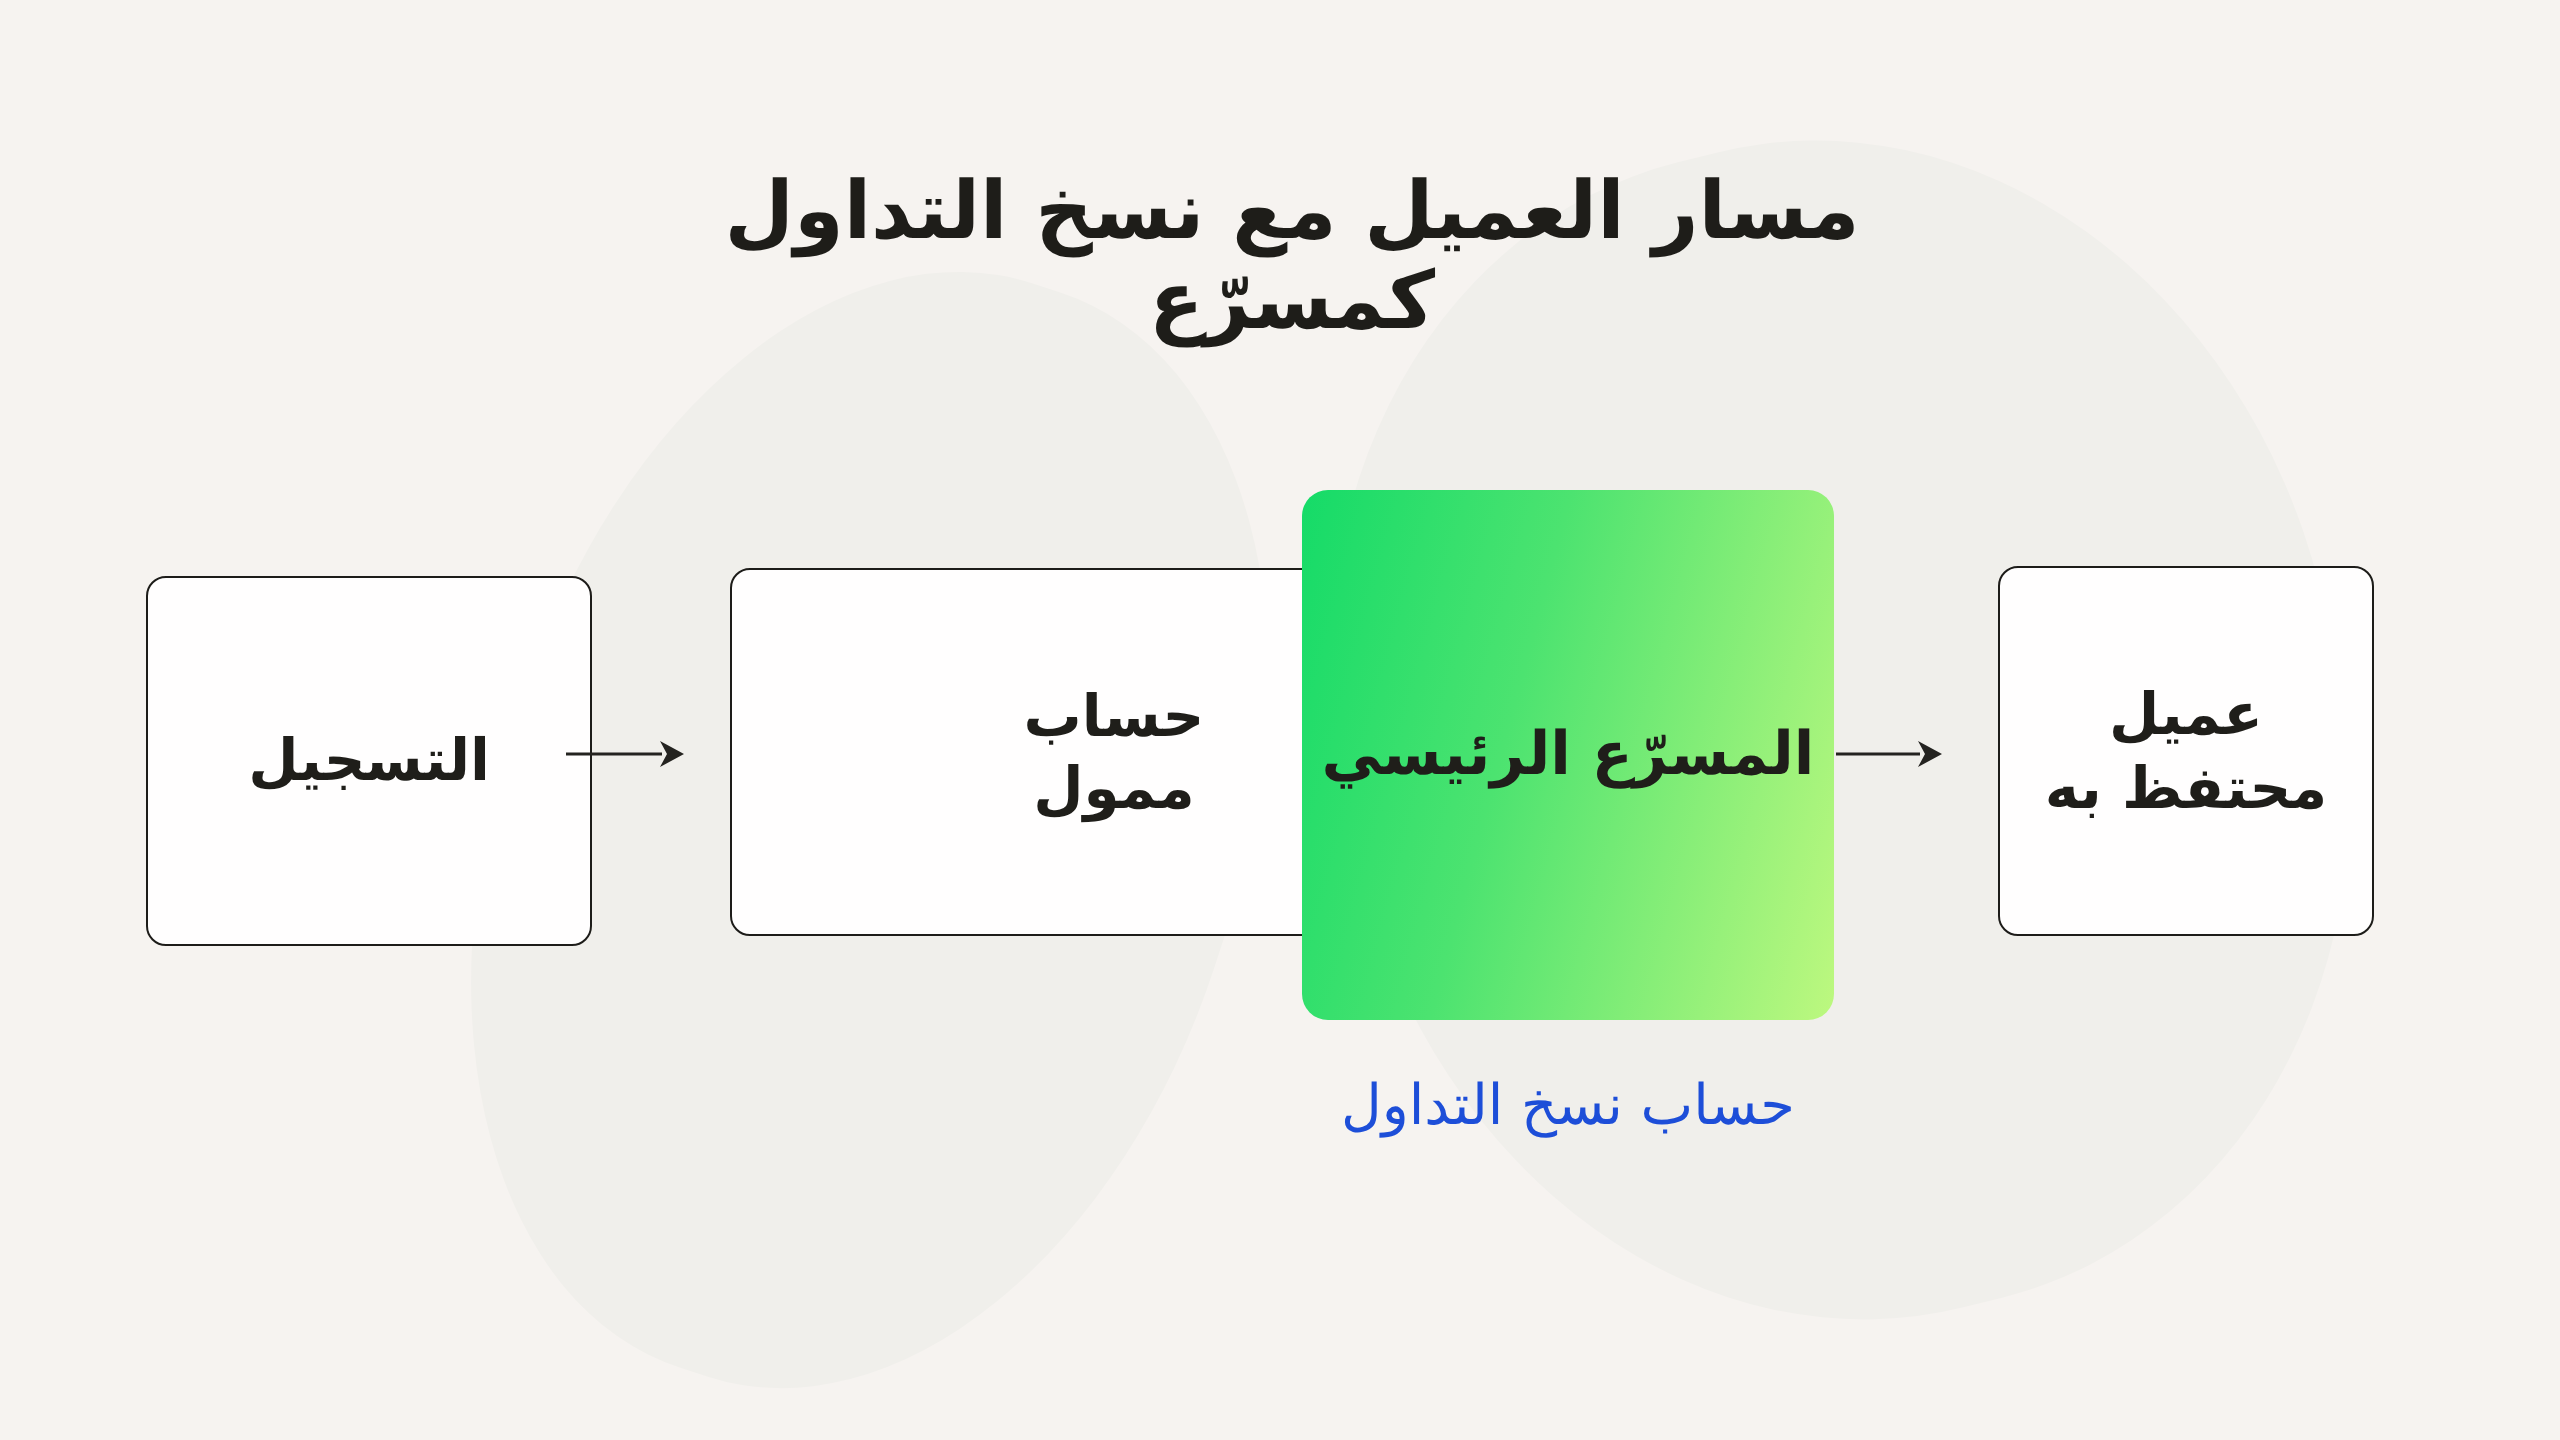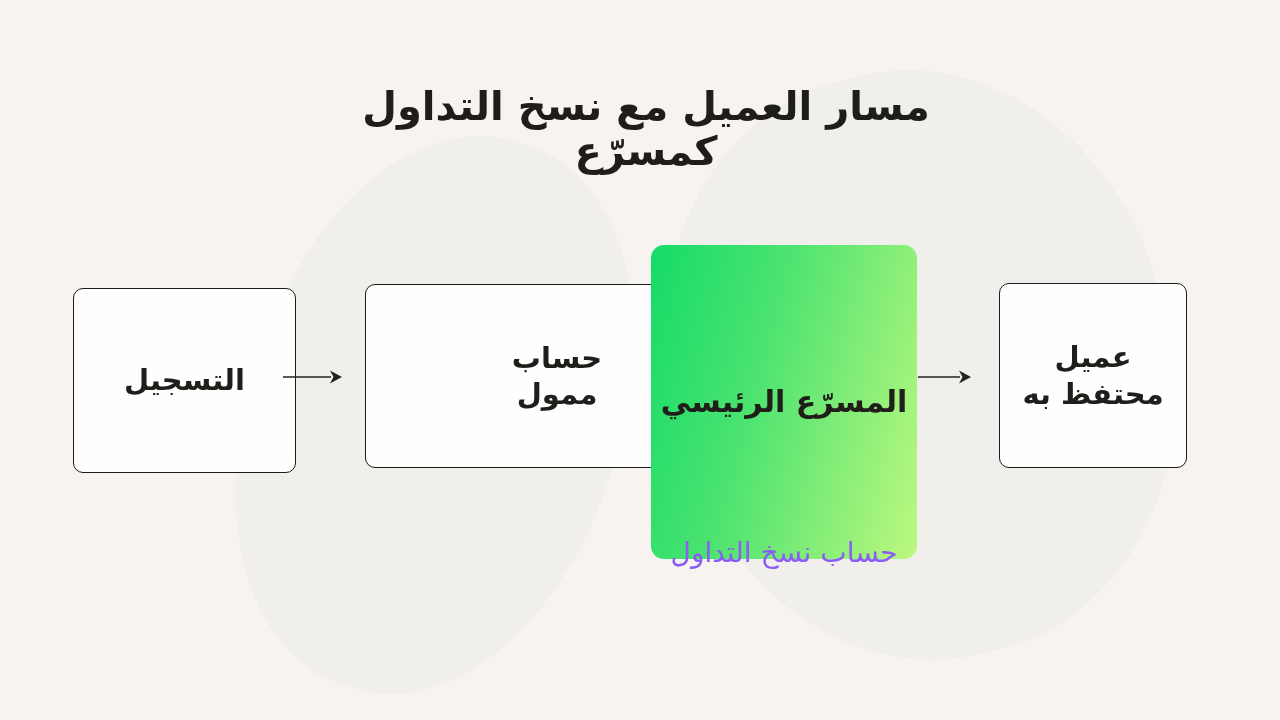--- a/index.html
+++ b/index.html
@@ -72,7 +72,7 @@
   .node-retained     { left: 999px; top: 283px; width: 188px; height: 185px; }
   .node-accent {
     left: 651px; top: 245px;
-    width: 266px; height: 314px;
+    width: 266px; height: 265px;
     border: none;
     border-radius: 13px;
     background: linear-gradient(105deg, #15db68 0%, #4ce370 40%, #bdf87f 100%);

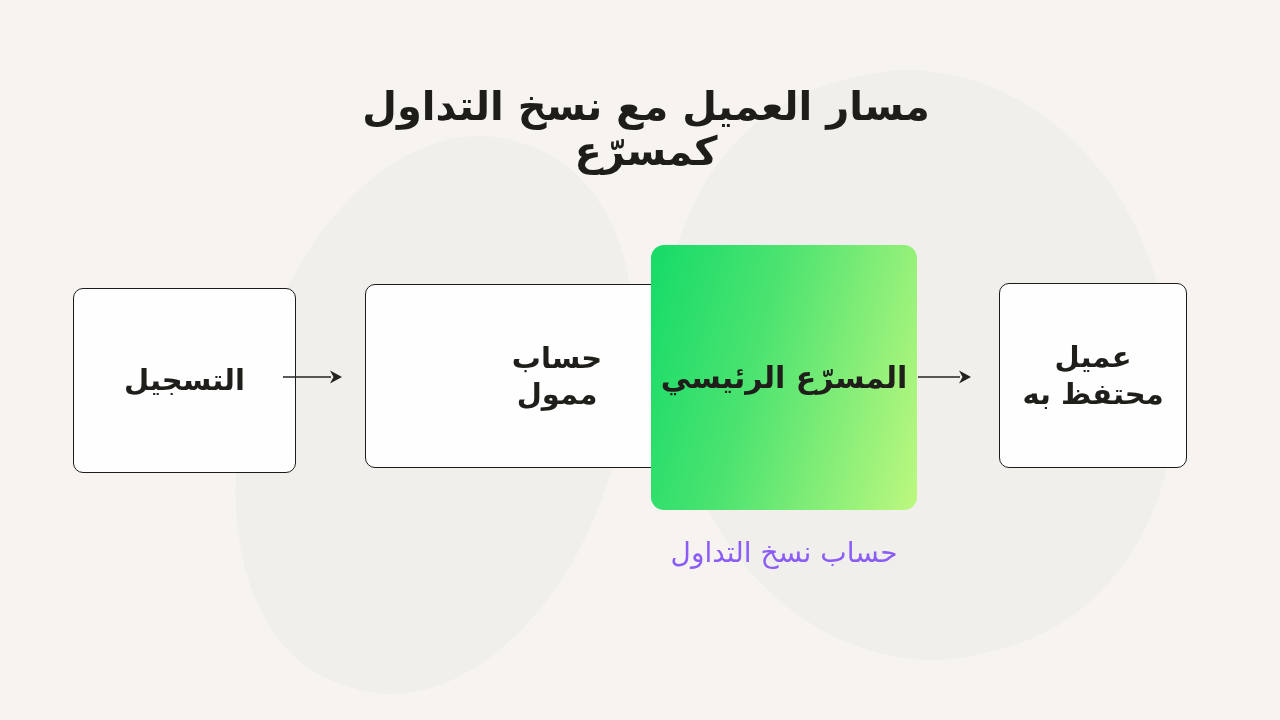--- a/index.html
+++ b/index.html
@@ -94,7 +94,7 @@
     direction: rtl;
     font-size: 28px;
     font-weight: 400;
-    color: #8b5cf6;
+    color: #1d4ed8;
     z-index: 5;
   }
 </style>

